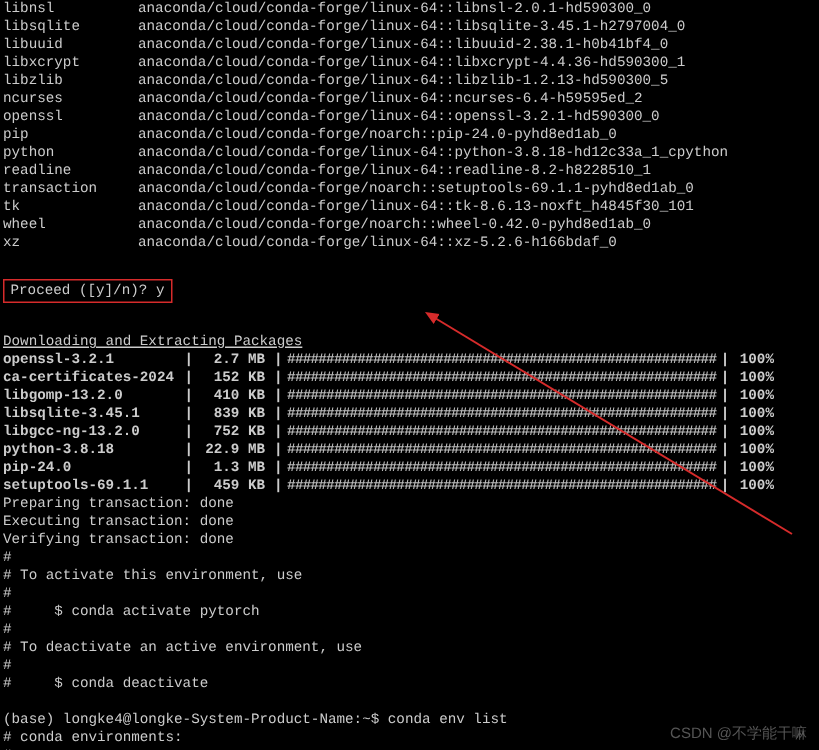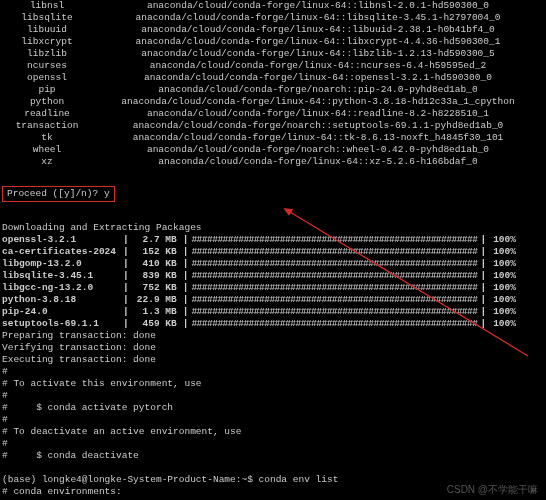--- a/index.html
+++ b/index.html
@@ -15,7 +15,7 @@
     padding: 0 2px;
     position: relative;
   }
-  .pkg-row { display: flex; text-align: center; }
+  .pkg-row { display: flex; }
   .pkg-name { width: 90px; flex-shrink: 0; }
   .pkg-spec { flex: 1; overflow: hidden; text-overflow: clip; white-space: nowrap; }
   .proceed-box {

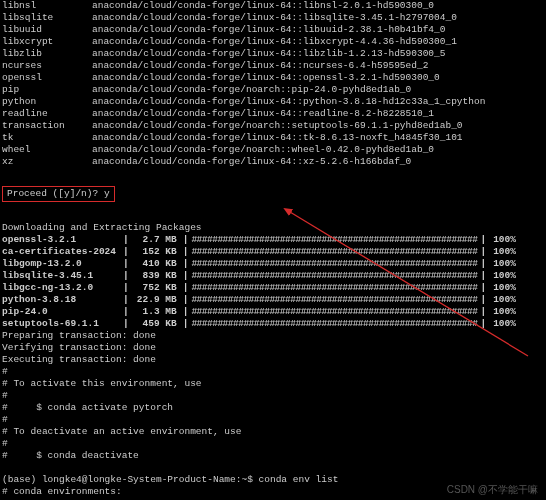--- a/index.html
+++ b/index.html
@@ -25,7 +25,7 @@
     display: inline-block;
     font-family: Liberation Mono, monospace;
   }
-  .dl-header { margin-top: 2px; }
+  .dl-header { margin-top: 2px; text-decoration: underline; }
   .dl-row { display: flex; align-items: flex-end; gap: 0; font-weight: bold; }
   .dl-name { width: 118px; flex-shrink: 0; }
   .dl-size { width: 48px; text-align: right; flex-shrink: 0; padding-right: 3px;}

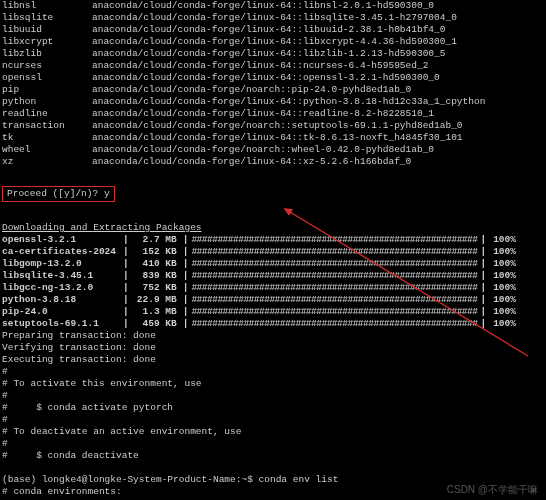--- a/index.html
+++ b/index.html
@@ -198,8 +198,8 @@
 
   <div id="trans-list">
       <div class="trans-line">Preparing transaction: done</div>
+      <div class="trans-line">Executing transaction: done</div>
       <div class="trans-line">Verifying transaction: done</div>
-      <div class="trans-line">Executing transaction: done</div>
     </div>
 
   <div id="msg-list">

